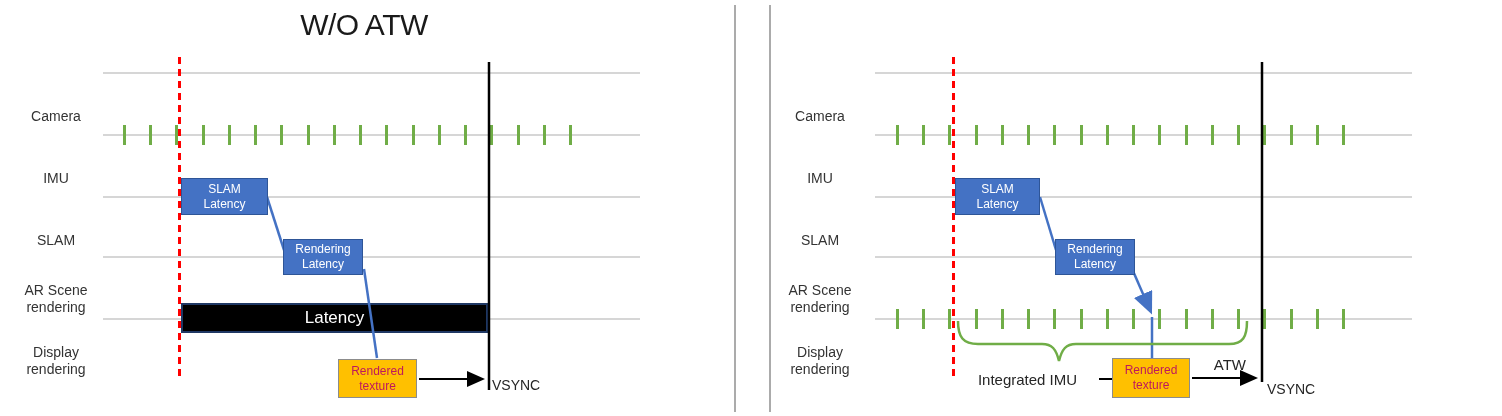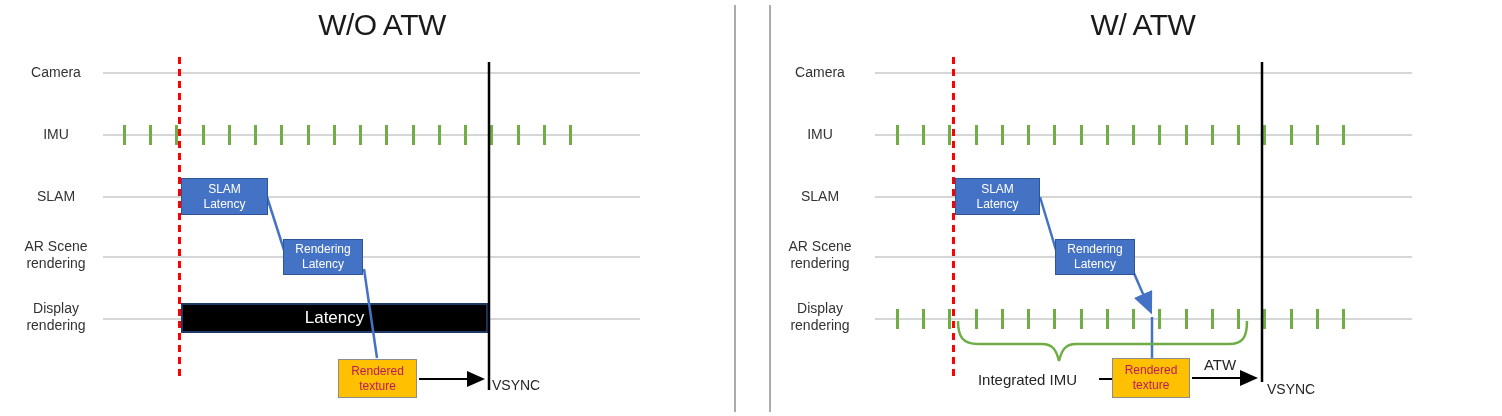--- a/index.html
+++ b/index.html
@@ -70,7 +70,7 @@
   <div class="divider" style="left:734px"></div>
   <div class="divider" style="left:769px"></div>
 
-  <div class="title" style="left:182px; top:8px;">W/O ATW</div>
+  <div class="title" style="left:164px; top:8px;">W/O ATW</div>
 
   <div class="row-label" style="left:0; top:64px;">Camera</div>
   <div class="row-label" style="left:0; top:126px;">IMU</div>

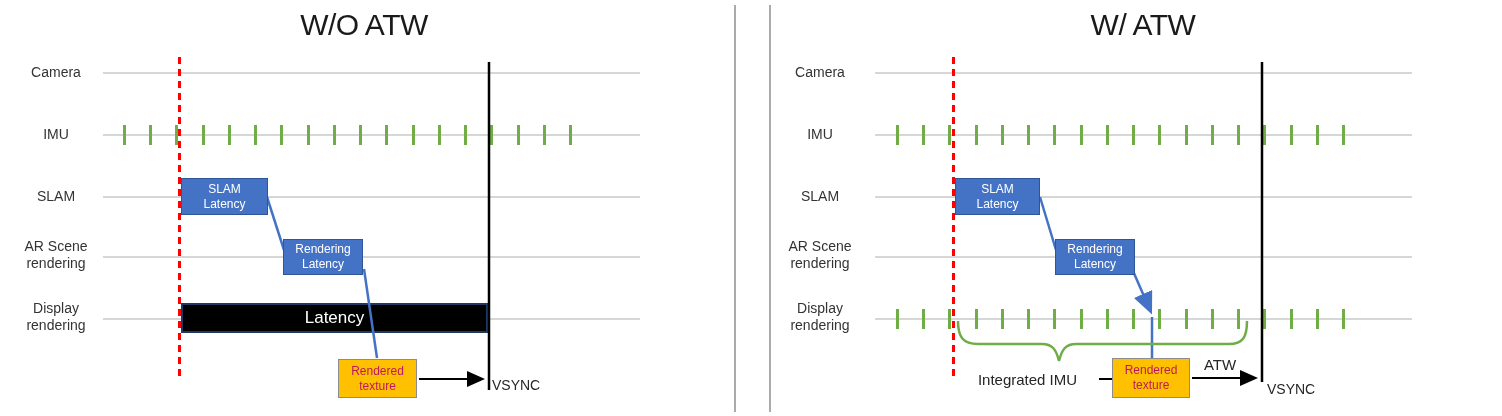--- a/index.html
+++ b/index.html
@@ -120,7 +120,6 @@
 
   <div class="small-label" style="left:492px; top:377px;">VSYNC</div>
 
-  <div class="title" style="left:943px; top:8px;">W/ ATW</div>
 
   <div class="row-label" style="left:764px; top:64px;">Camera</div>
   <div class="row-label" style="left:764px; top:126px;">IMU</div>

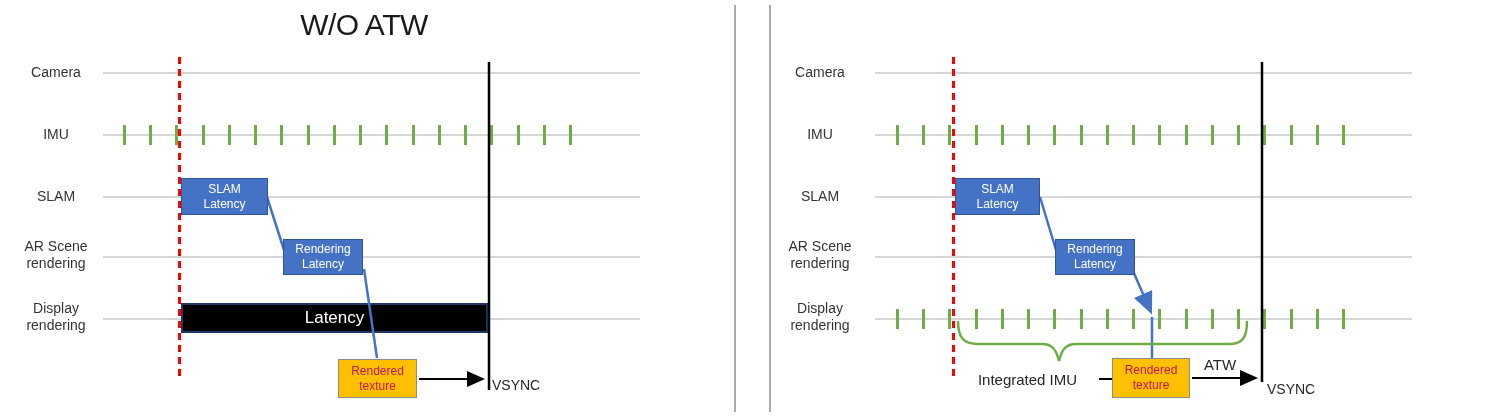--- a/index.html
+++ b/index.html
@@ -18,7 +18,7 @@
   }
   .row-label{
     position:absolute; width:112px; text-align:center; font-size:14px;
-    color:var(--text_dark); line-height:1.22; white-space:pre-line; z-index:7;
+    color:var(--text_dark); line-height:1.22; white-space:pre-line; z-index:7;margin-top:44px;
   }
   .row-line{
     position:absolute; height:2px; background:var(--row_line); z-index:1;

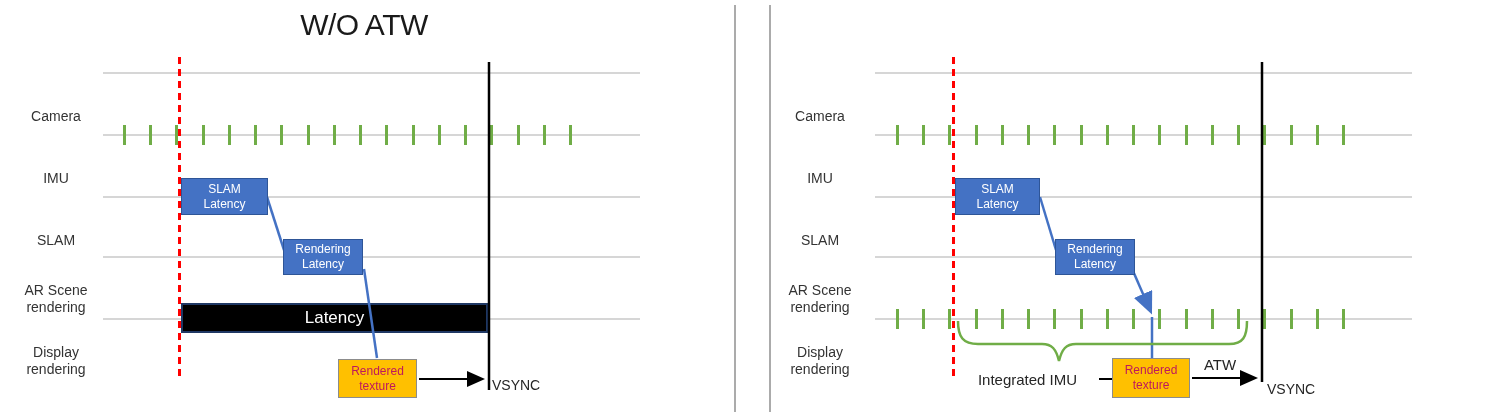--- a/index.html
+++ b/index.html
@@ -184,7 +184,7 @@
 texture</div>
 
   <div class="small-label" style="left:960px; top:371px; width:135px; text-align:center; font-size:15px;">Integrated IMU</div>
-  <div class="small-label" style="left:1194px; top:356px; width:52px; text-align:center; font-size:15px;">ATW</div>
+  <div class="small-label" style="left:1194px; top:356px; width:52px; text-align:right; font-size:15px;">ATW</div>
   <div class="small-label" style="left:1267px; top:381px;">VSYNC</div>
 
   <svg id="overlay" viewBox="0 0 1502 416">

